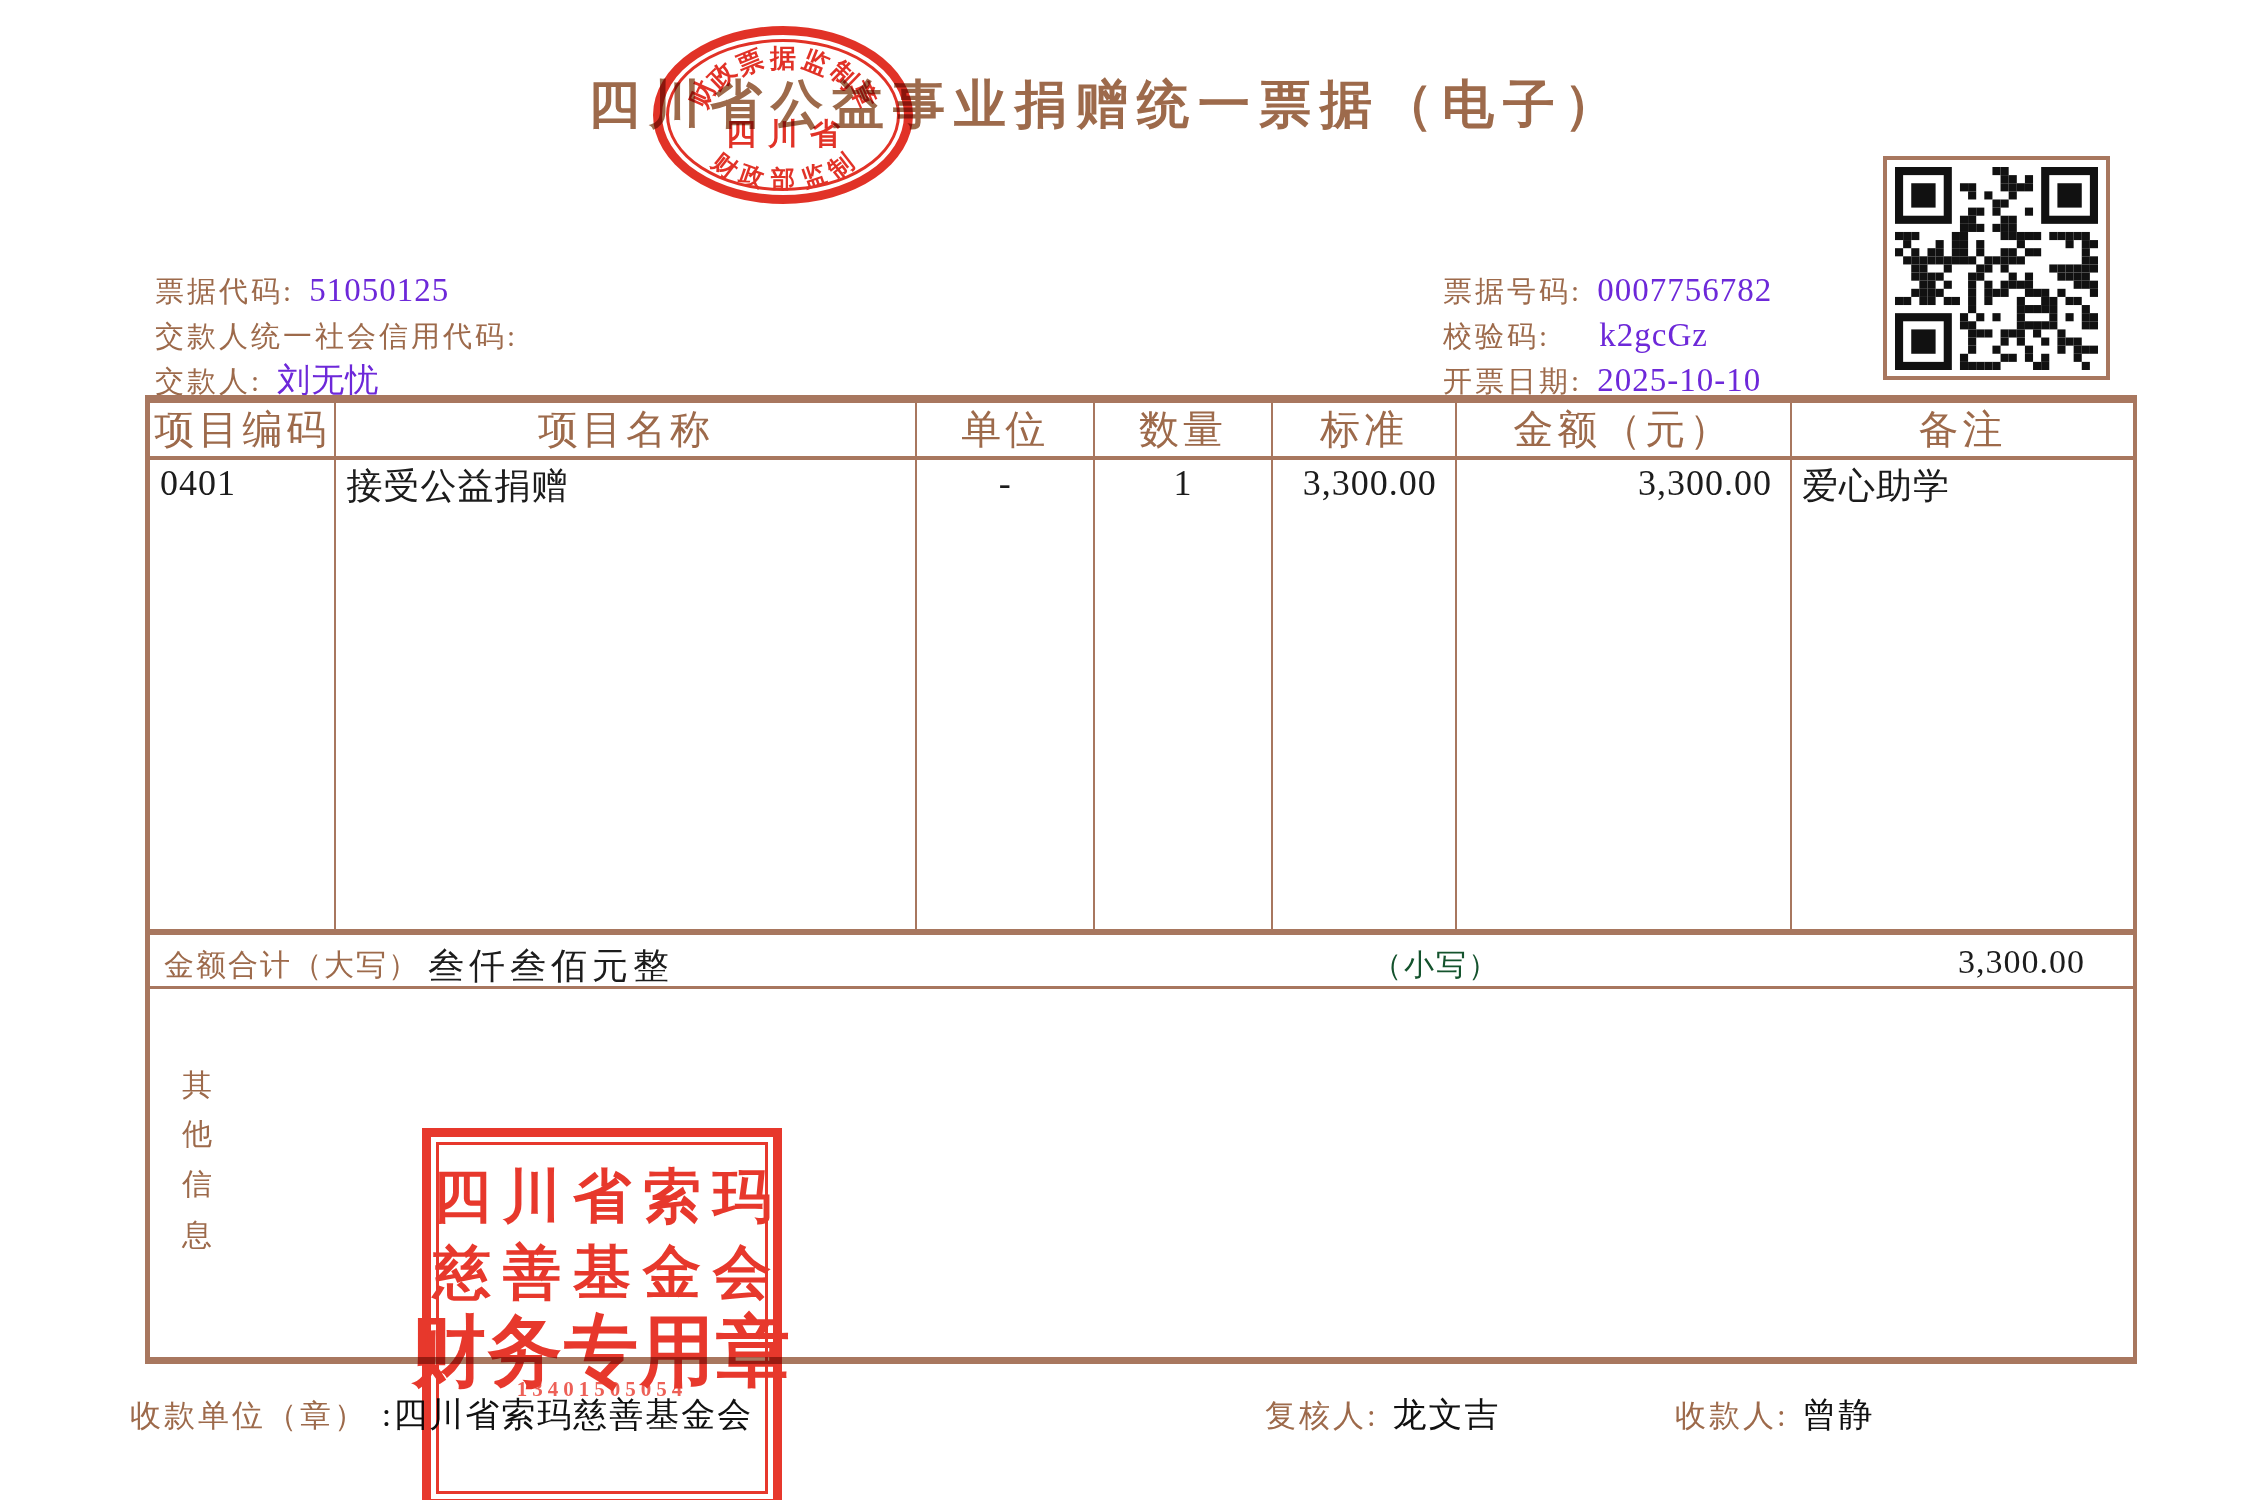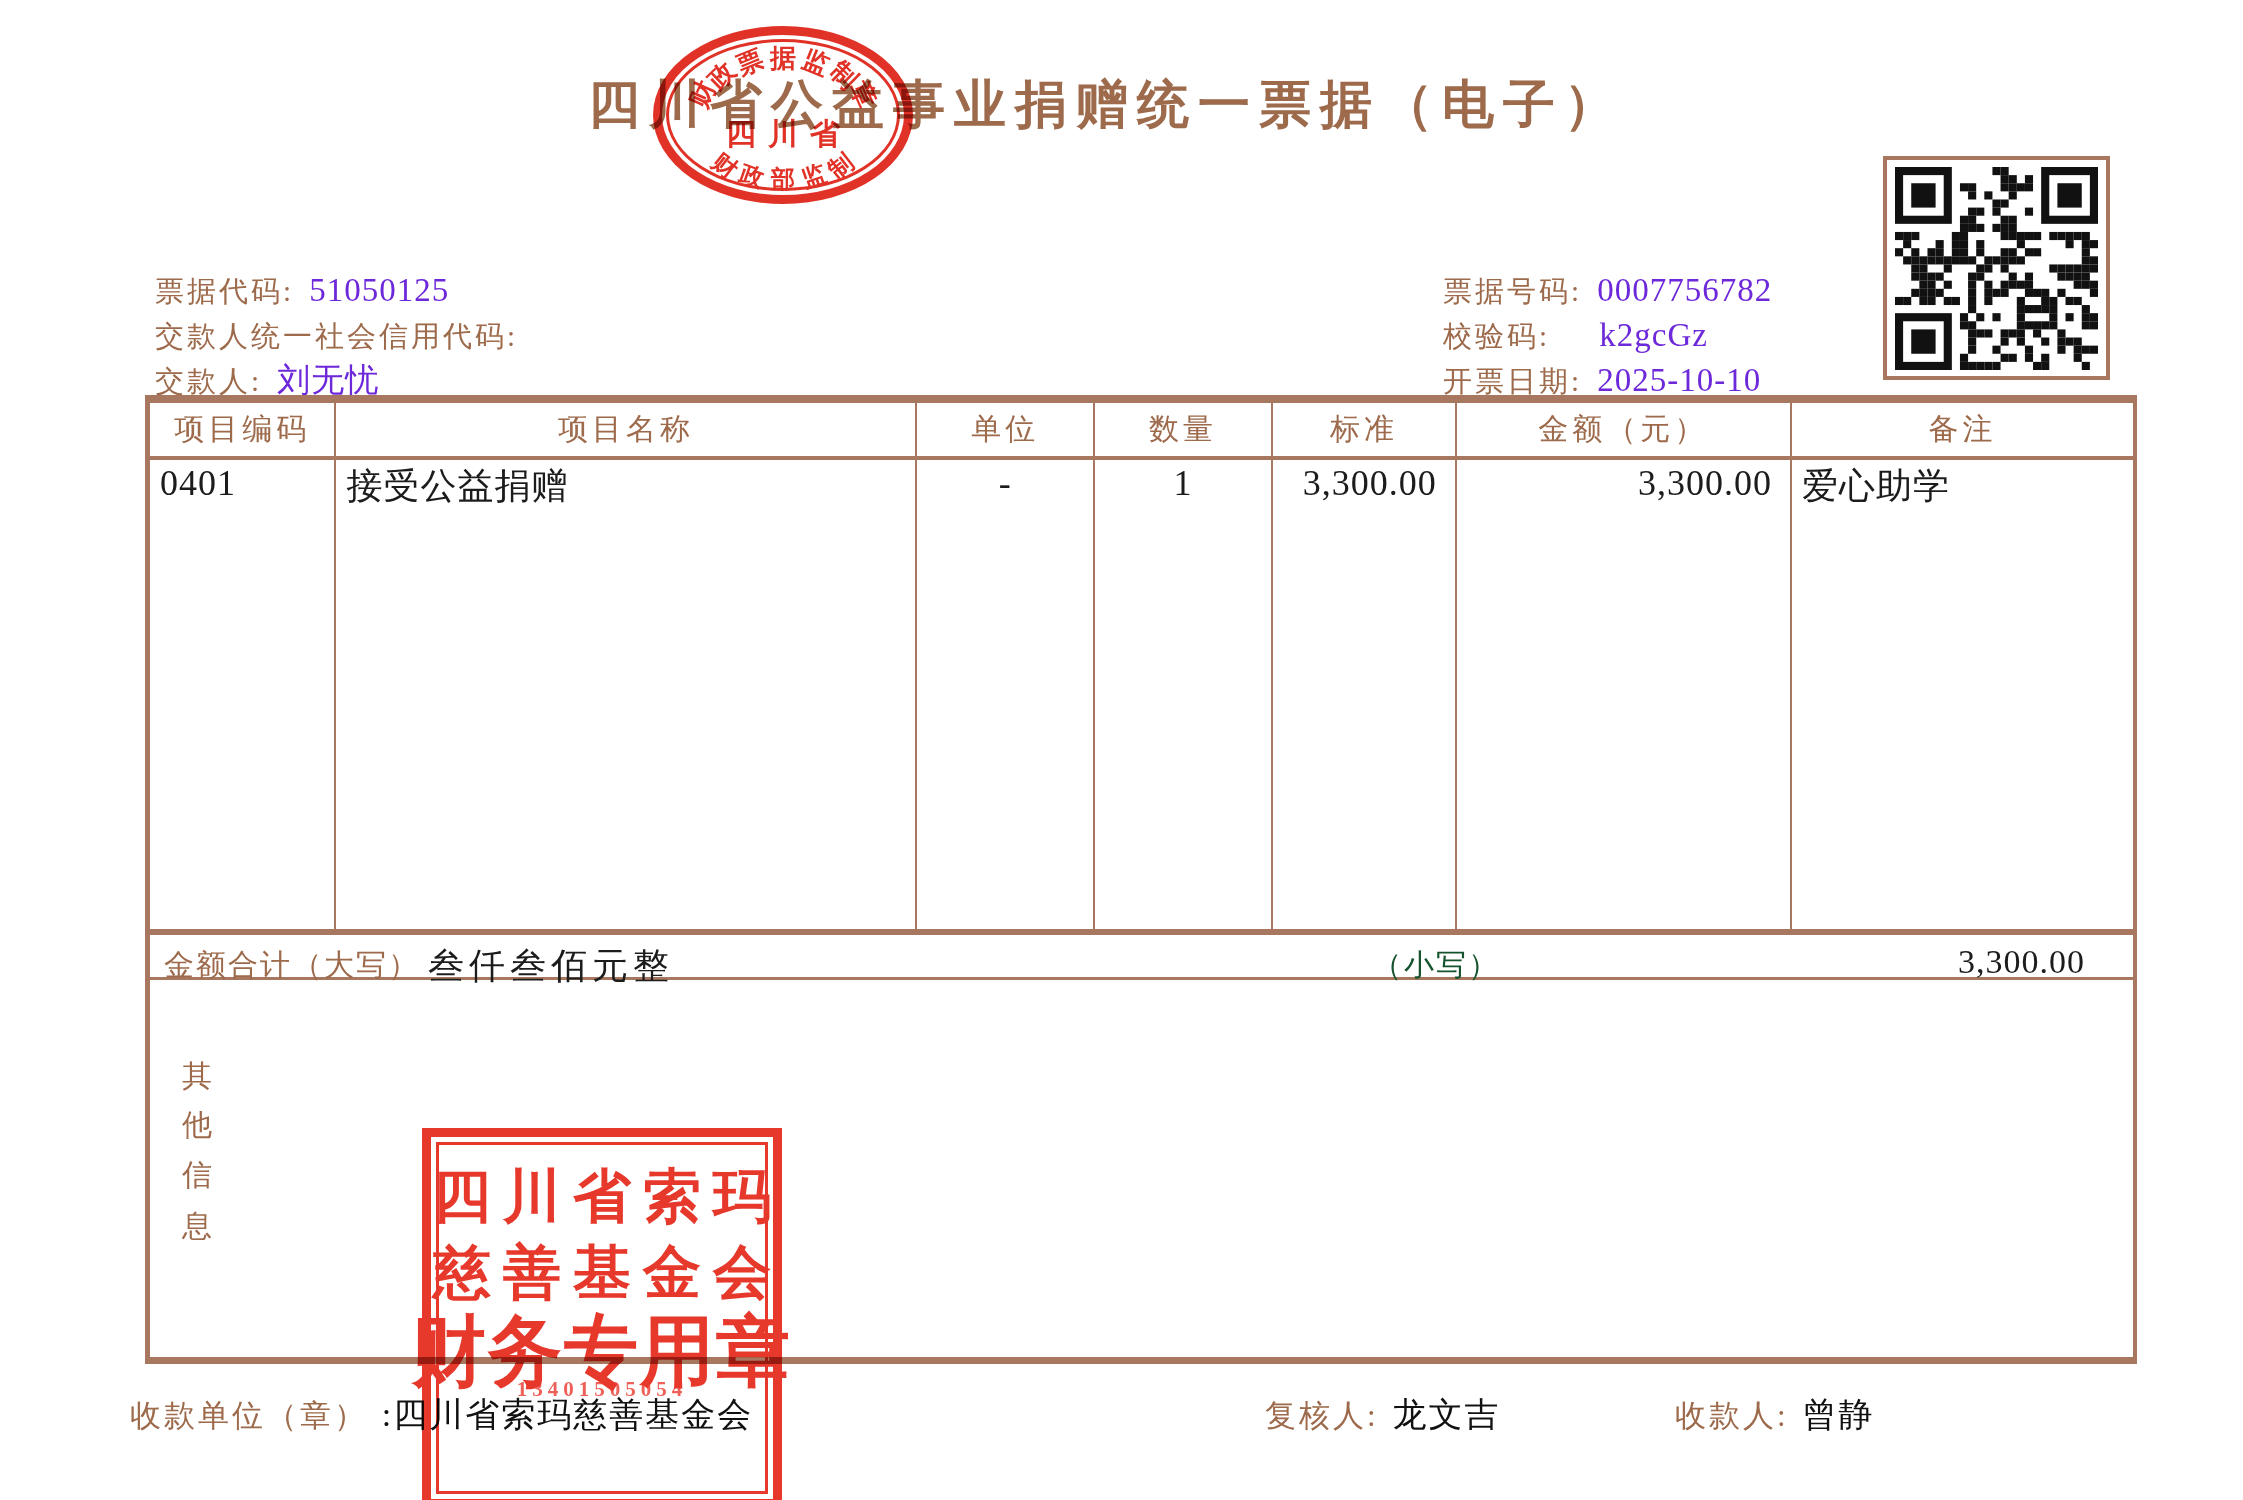--- a/index.html
+++ b/index.html
@@ -37,7 +37,7 @@
               border-top:8px solid #a8775f;border-bottom:7px solid #a8775f;}
   .thead{display:flex;height:57px;border-bottom:4px solid #a8775f;box-sizing:border-box;}
   .thead .hc{display:flex;align-items:center;justify-content:center;
-             color:#9d6a4b;font-size:30px;letter-spacing:4px;box-sizing:border-box;}
+             color:#9d6a4b;font-size:40px;letter-spacing:4px;box-sizing:border-box;}
   .vline{border-right:2px solid #a8775f;}
   .tbody{display:flex;height:469px;box-sizing:border-box;}
   .tbody .bc{box-sizing:border-box;font-size:36px;padding-top:2px;letter-spacing:1px;}

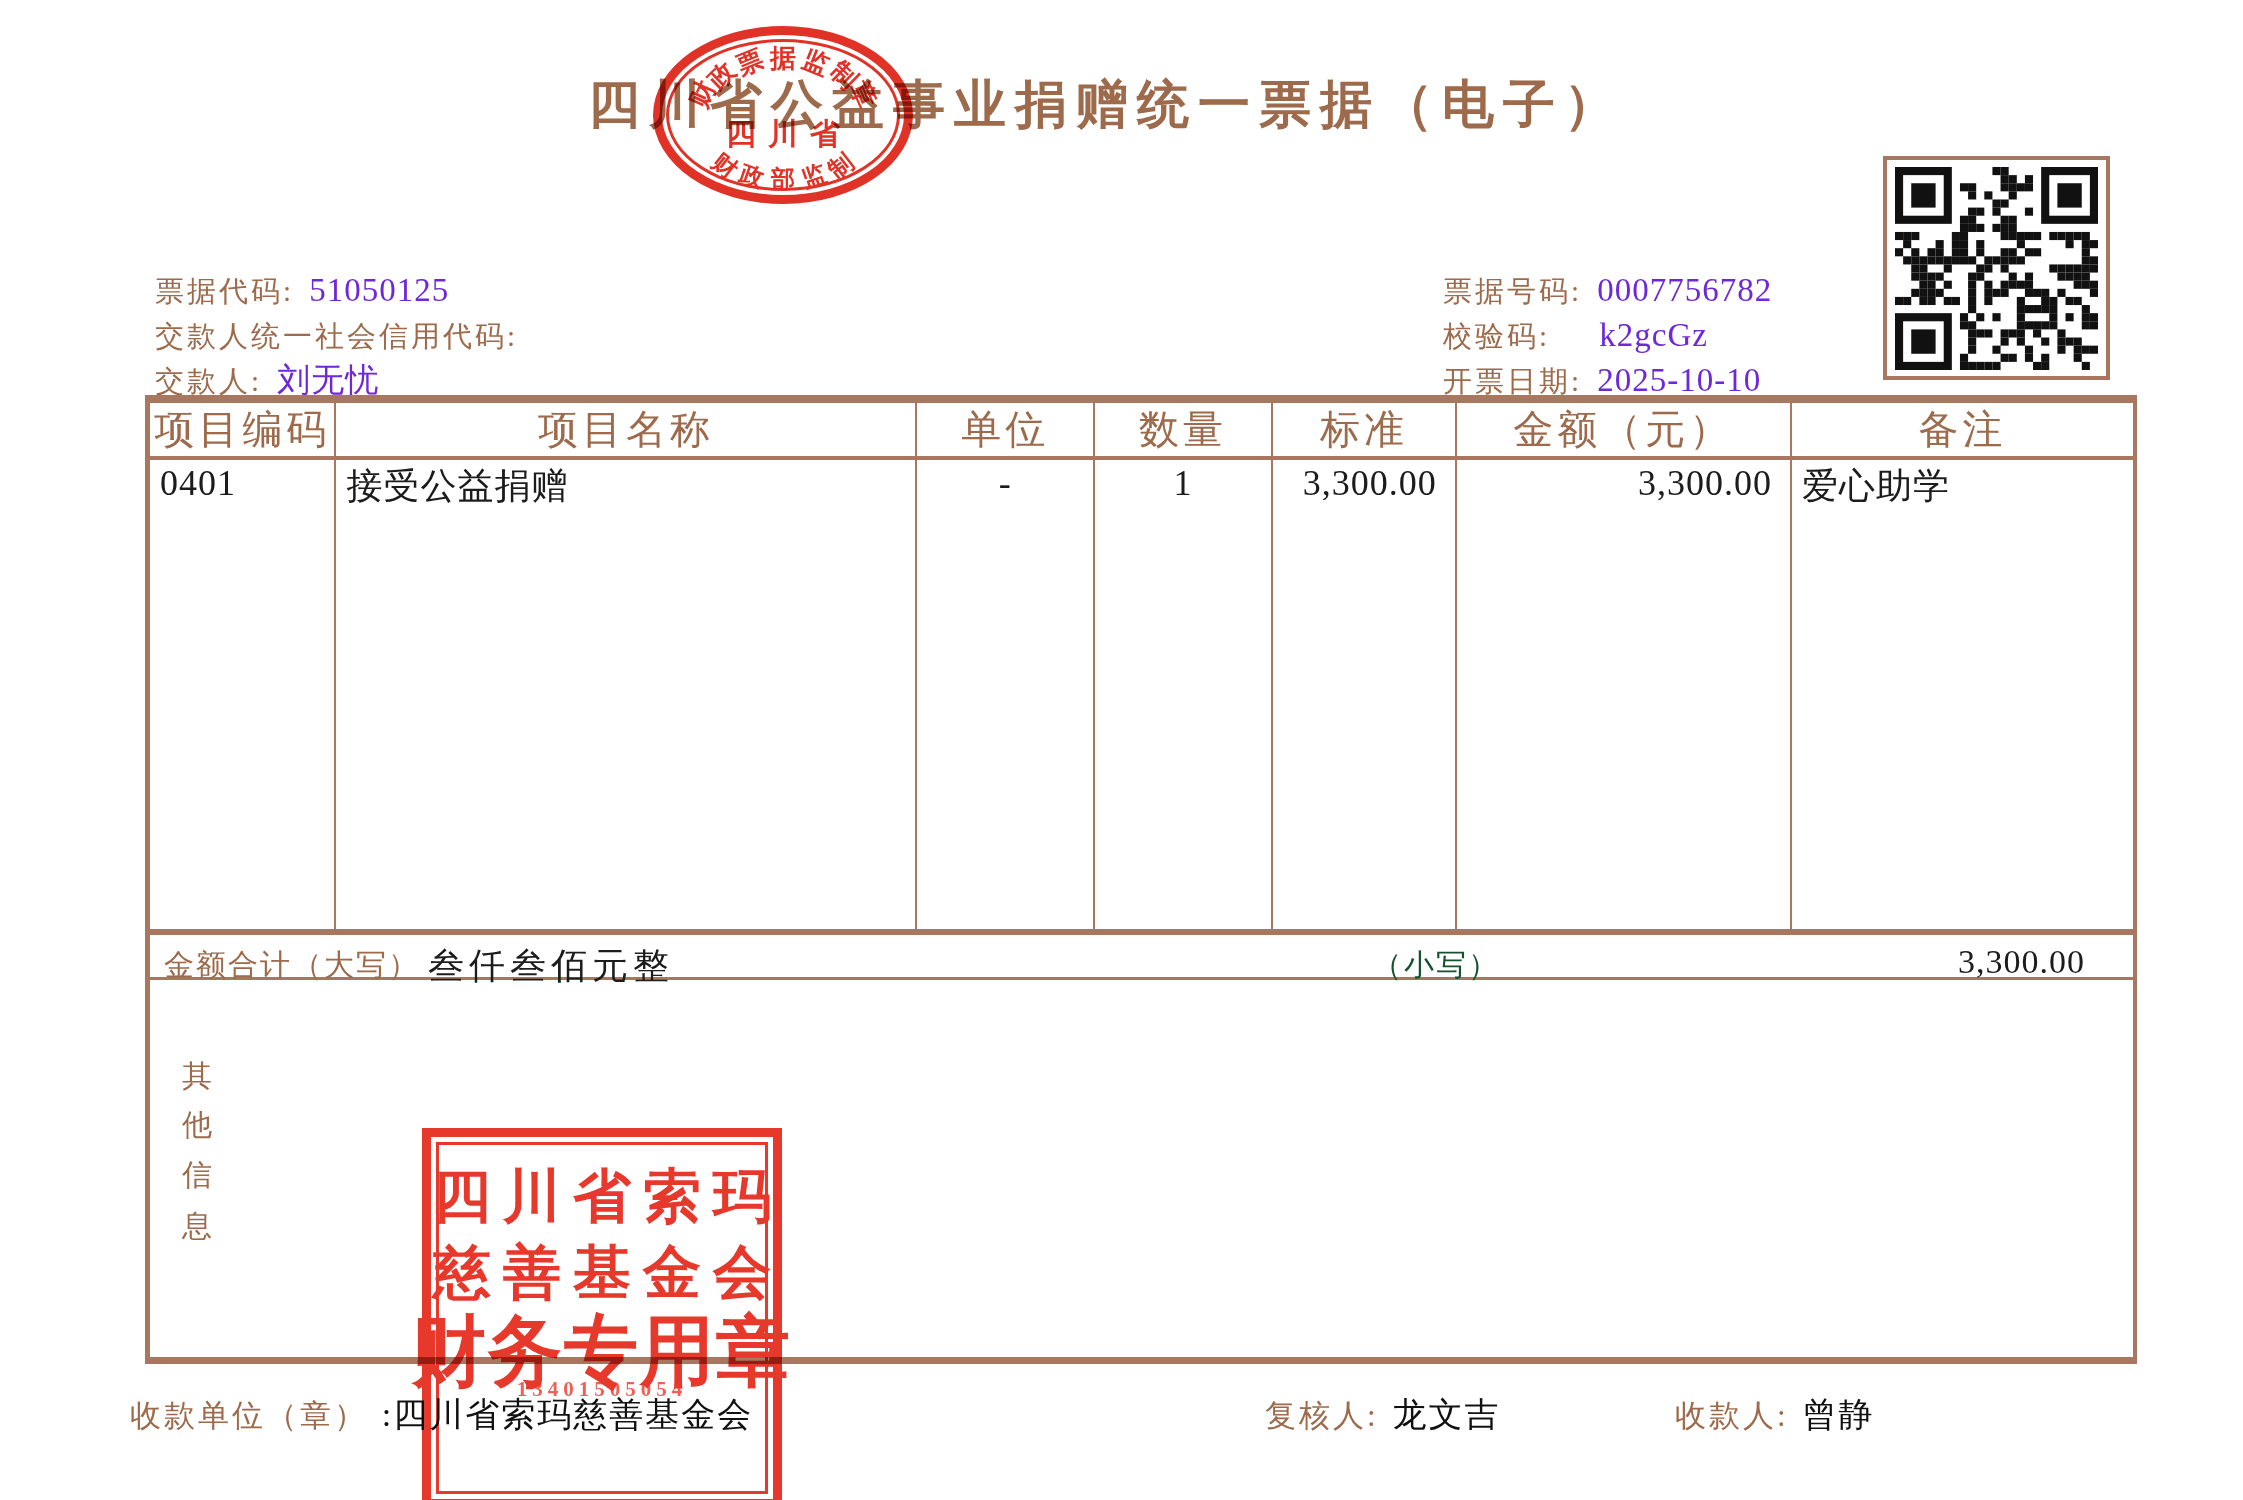--- a/index.html
+++ b/index.html
@@ -47,7 +47,7 @@
   .ac{text-align:center;}
   .ar{padding-right:18px;text-align:right;}
   .tsep{height:6px;background:#a8775f;}
-  .trow{position:relative;height:45px;border-bottom:3px solid #a8775f;box-sizing:border-box;}
+  .trow{position:relative;height:54px;border-bottom:3px solid #a8775f;box-sizing:border-box;}
   .trow .big-lab{position:absolute;left:14px;top:10px;color:#9d6a4b;font-size:30px;letter-spacing:2px;}
   .trow .big-cn{position:absolute;left:278px;top:7px;font-size:36px;letter-spacing:5px;}
   .trow .small-lab{position:absolute;left:1222px;top:10px;color:#14532d;font-size:30px;letter-spacing:2px;}

